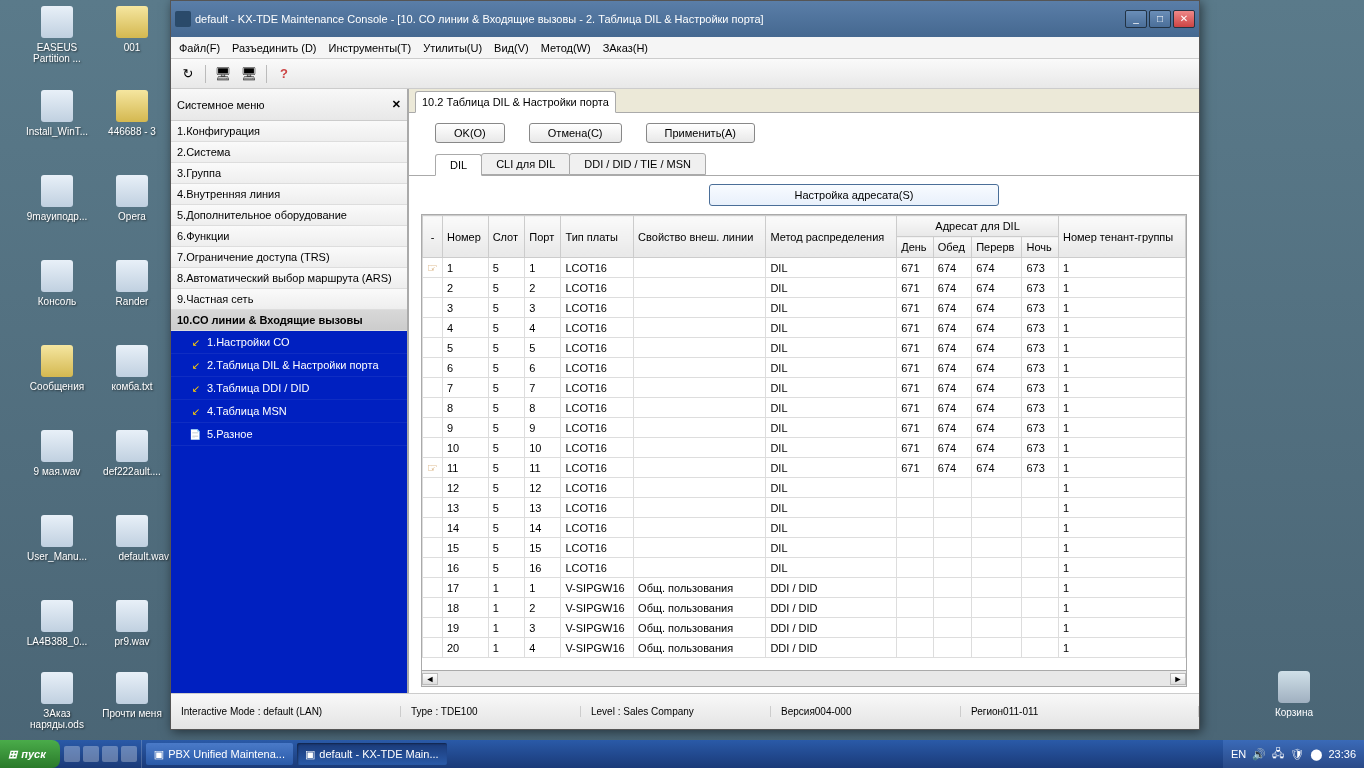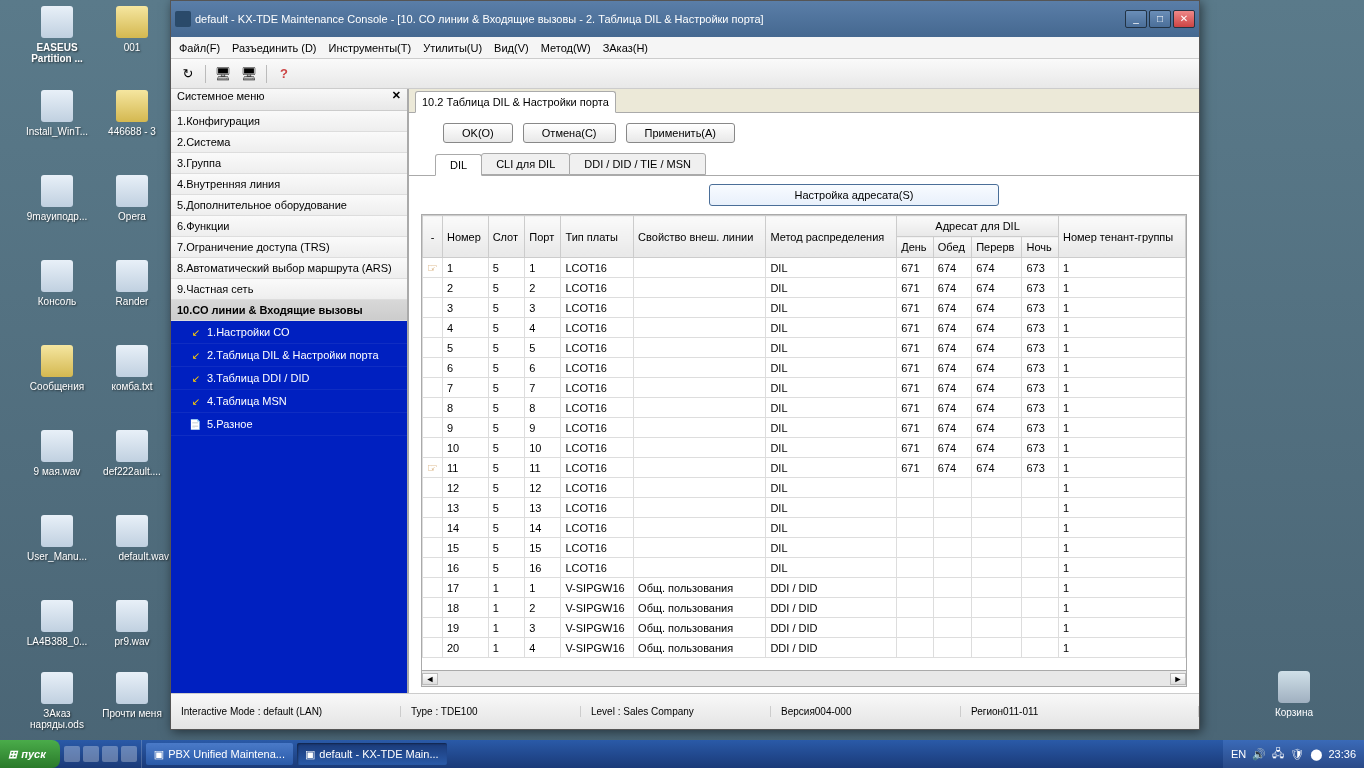--- a/index.html
+++ b/index.html
@@ -85,7 +85,7 @@
 <body>
 
 <div class="desktop" id="desktop">
-    <div class="desktop-icon" style="left: 20px; top: 6px; font-weight: bold;">
+    <div class="desktop-icon" style="left: 20px; top: 6px;">
       <div class="ico file"></div>
       <div class="label">EASEUS Partition ...</div>
     </div>

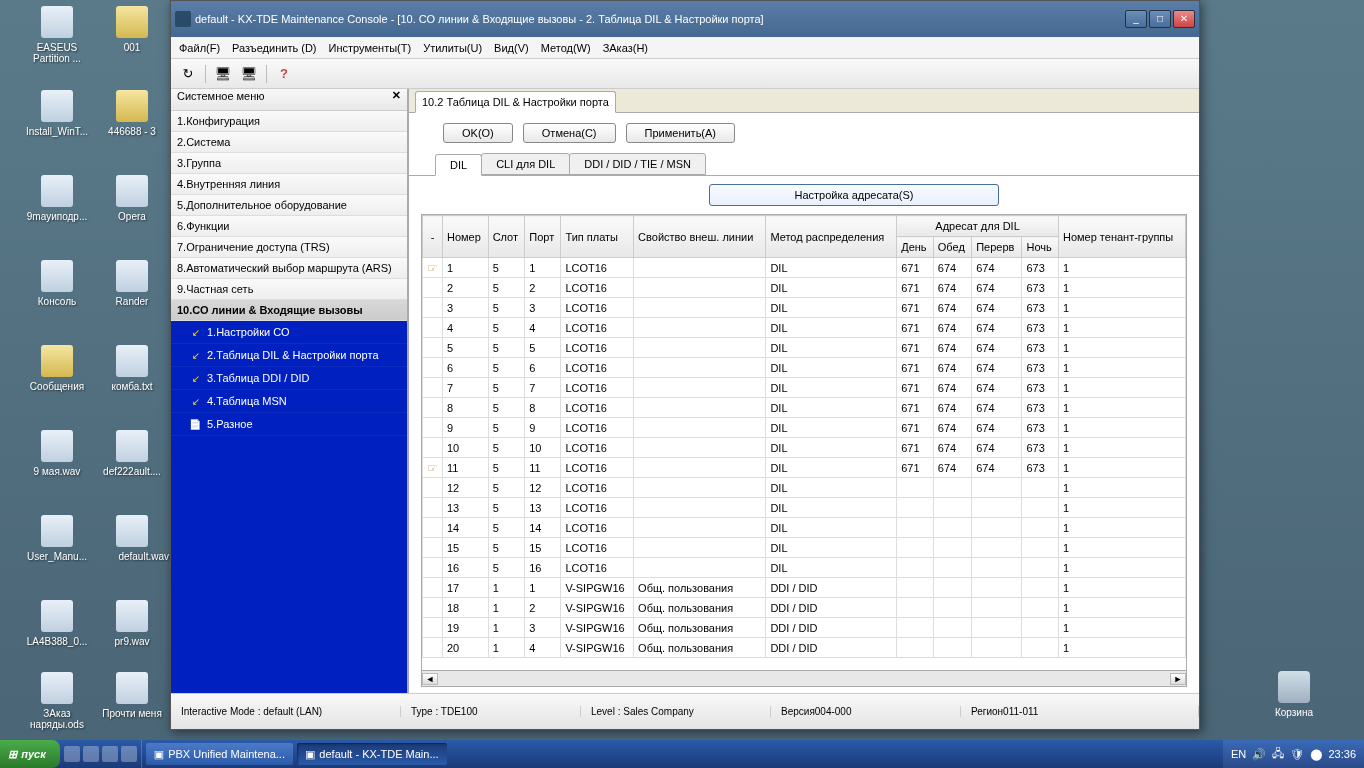--- a/index.html
+++ b/index.html
@@ -30,7 +30,7 @@
 
 .body { flex: 1; display: flex; overflow: hidden; }
 .sidebar { width: 238px; background: #f5f5f5; border-right: 2px solid #aaa; display: flex; flex-direction: column; }
-.sidebar-head { height: 22px; background: linear-gradient(#f8f8f8,#e8e8e8); border-bottom: 1px solid #ccc; display: flex; align-items: flex-end; padding: 8px 6px; font-size: 11px; }
+.sidebar-head { height: 32px; background: linear-gradient(#f8f8f8,#e8e8e8); border-bottom: 1px solid #ccc; display: flex; align-items: center; padding: 0 6px; font-size: 11px; }
 .sidebar-head .close { margin-left: auto; cursor: pointer; font-weight: bold; }
 .menu-list { flex: 1; overflow-y: auto; font-size: 11px; }
 .menu-item { padding: 4px 6px; border-bottom: 1px solid #ddd; cursor: pointer; background: linear-gradient(#fafafa,#eee); }

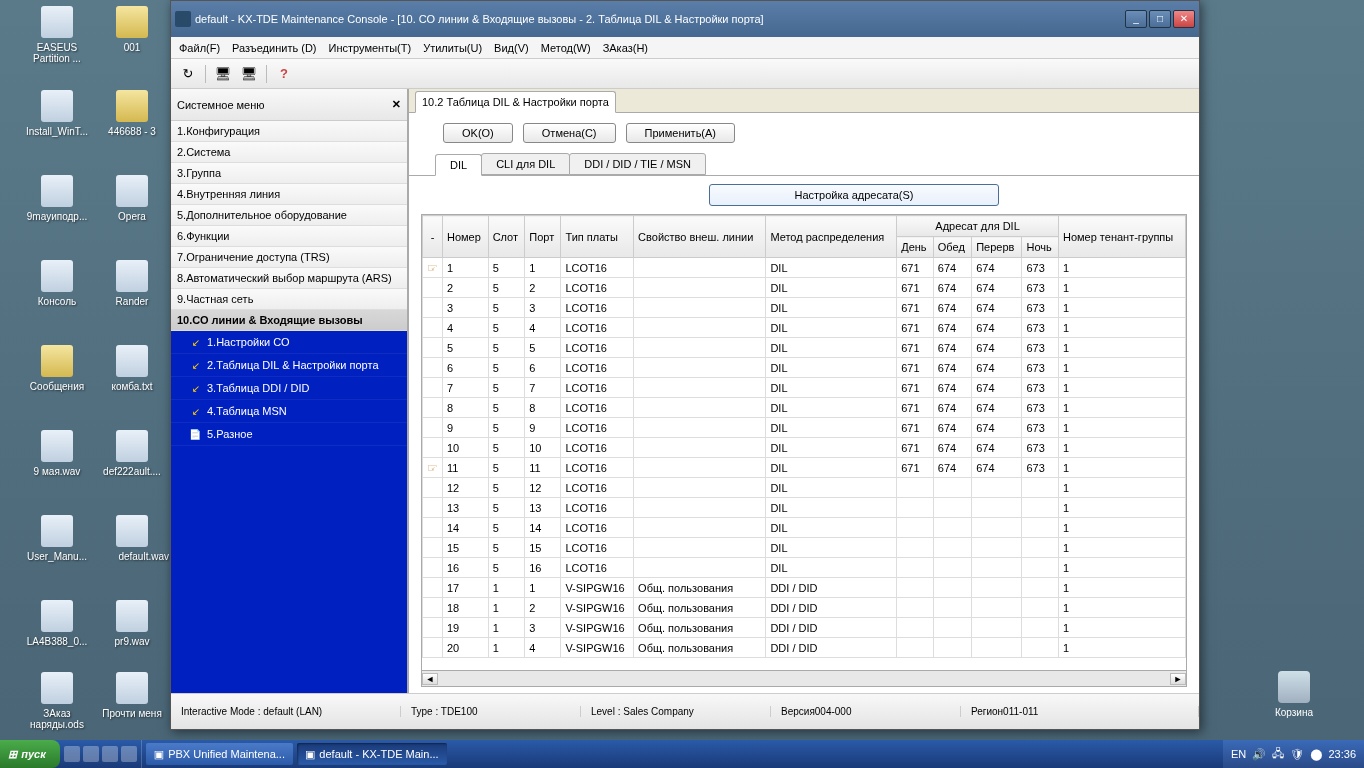--- a/index.html
+++ b/index.html
@@ -43,7 +43,7 @@
 .tab-strip { height: 24px; display: flex; align-items: end; padding: 0 6px; background: #ece9d8; border-bottom: 1px solid #aaa; }
 .tab-strip .tab { padding: 4px 6px; background: #fff; border: 1px solid #aaa; border-bottom-color: #fff; border-radius: 3px 3px 0 0; font-size: 11px; margin-bottom: -1px; cursor: pointer; }
 
-.form-row { padding: 10px 34px; display: flex; gap: 10px; }
+.form-row { padding: 10px 26px; display: flex; gap: 24px; }
 .btn { padding: 3px 18px; background: linear-gradient(#fff,#e8e8e8); border: 1px solid #888; border-radius: 3px; font-size: 11px; cursor: pointer; }
 
 .inner-tabs { display: flex; padding: 0 26px; border-bottom: 1px solid #aaa; }

